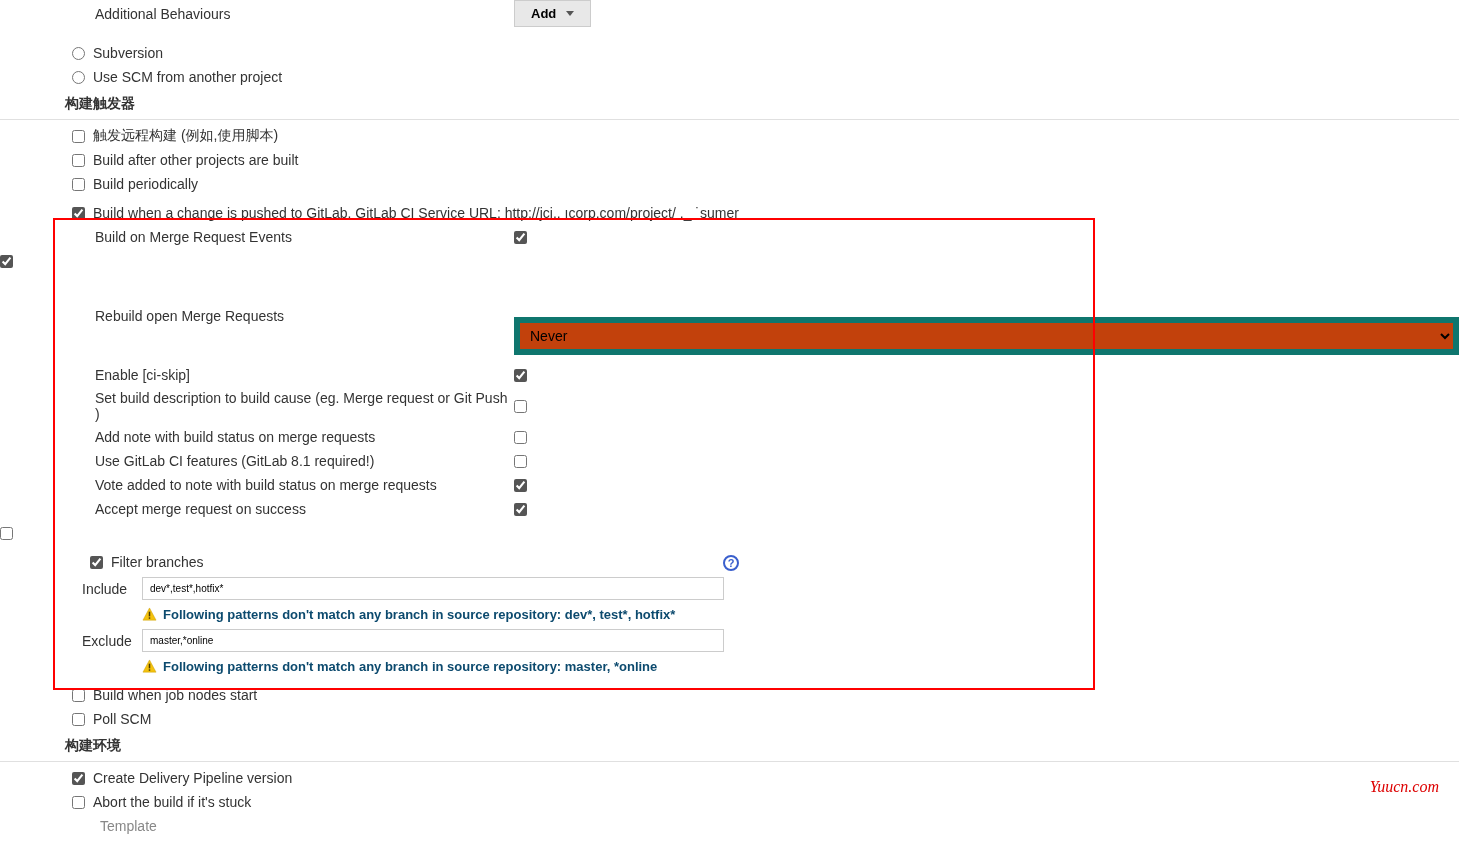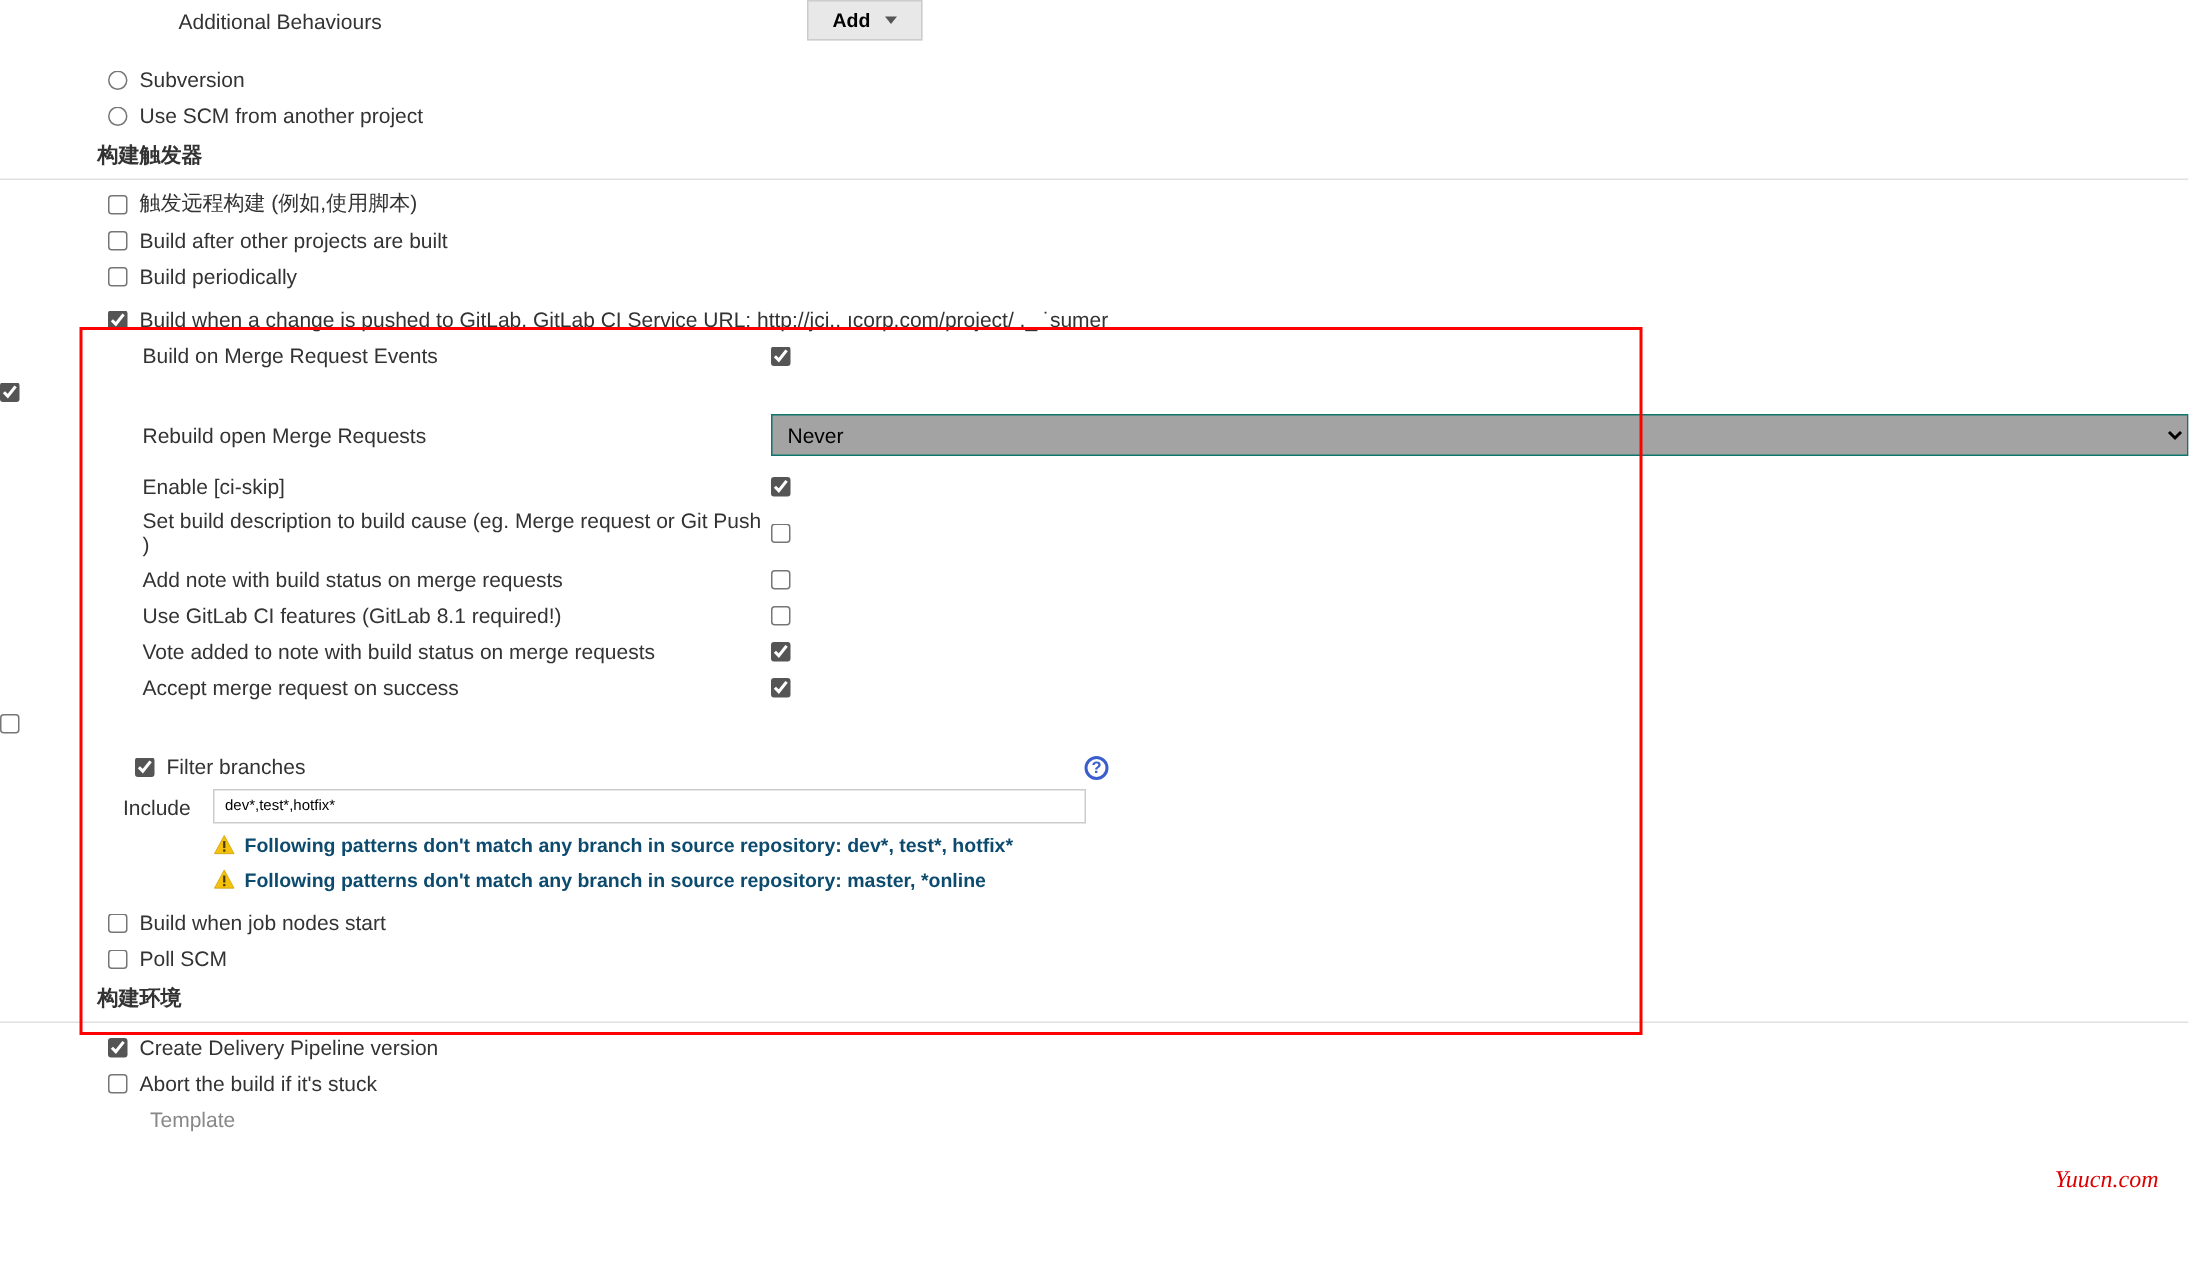--- a/index.html
+++ b/index.html
@@ -98,7 +98,7 @@
       font-family: Georgia, serif;
     }
     .label-text { color: #333; }
-    .behaviours-row { display: flex; align-items: center; padding-bottom: 14px; margin-left: 24px; }
+    .behaviours-row { display: flex; align-items: center; padding-bottom: 14px; }
     .behaviours-row .label { padding-left: 95px; width: 514px; }
     .gap-top { margin-top: 5px; }
     .template-label { padding-left: 100px; color: #888; }

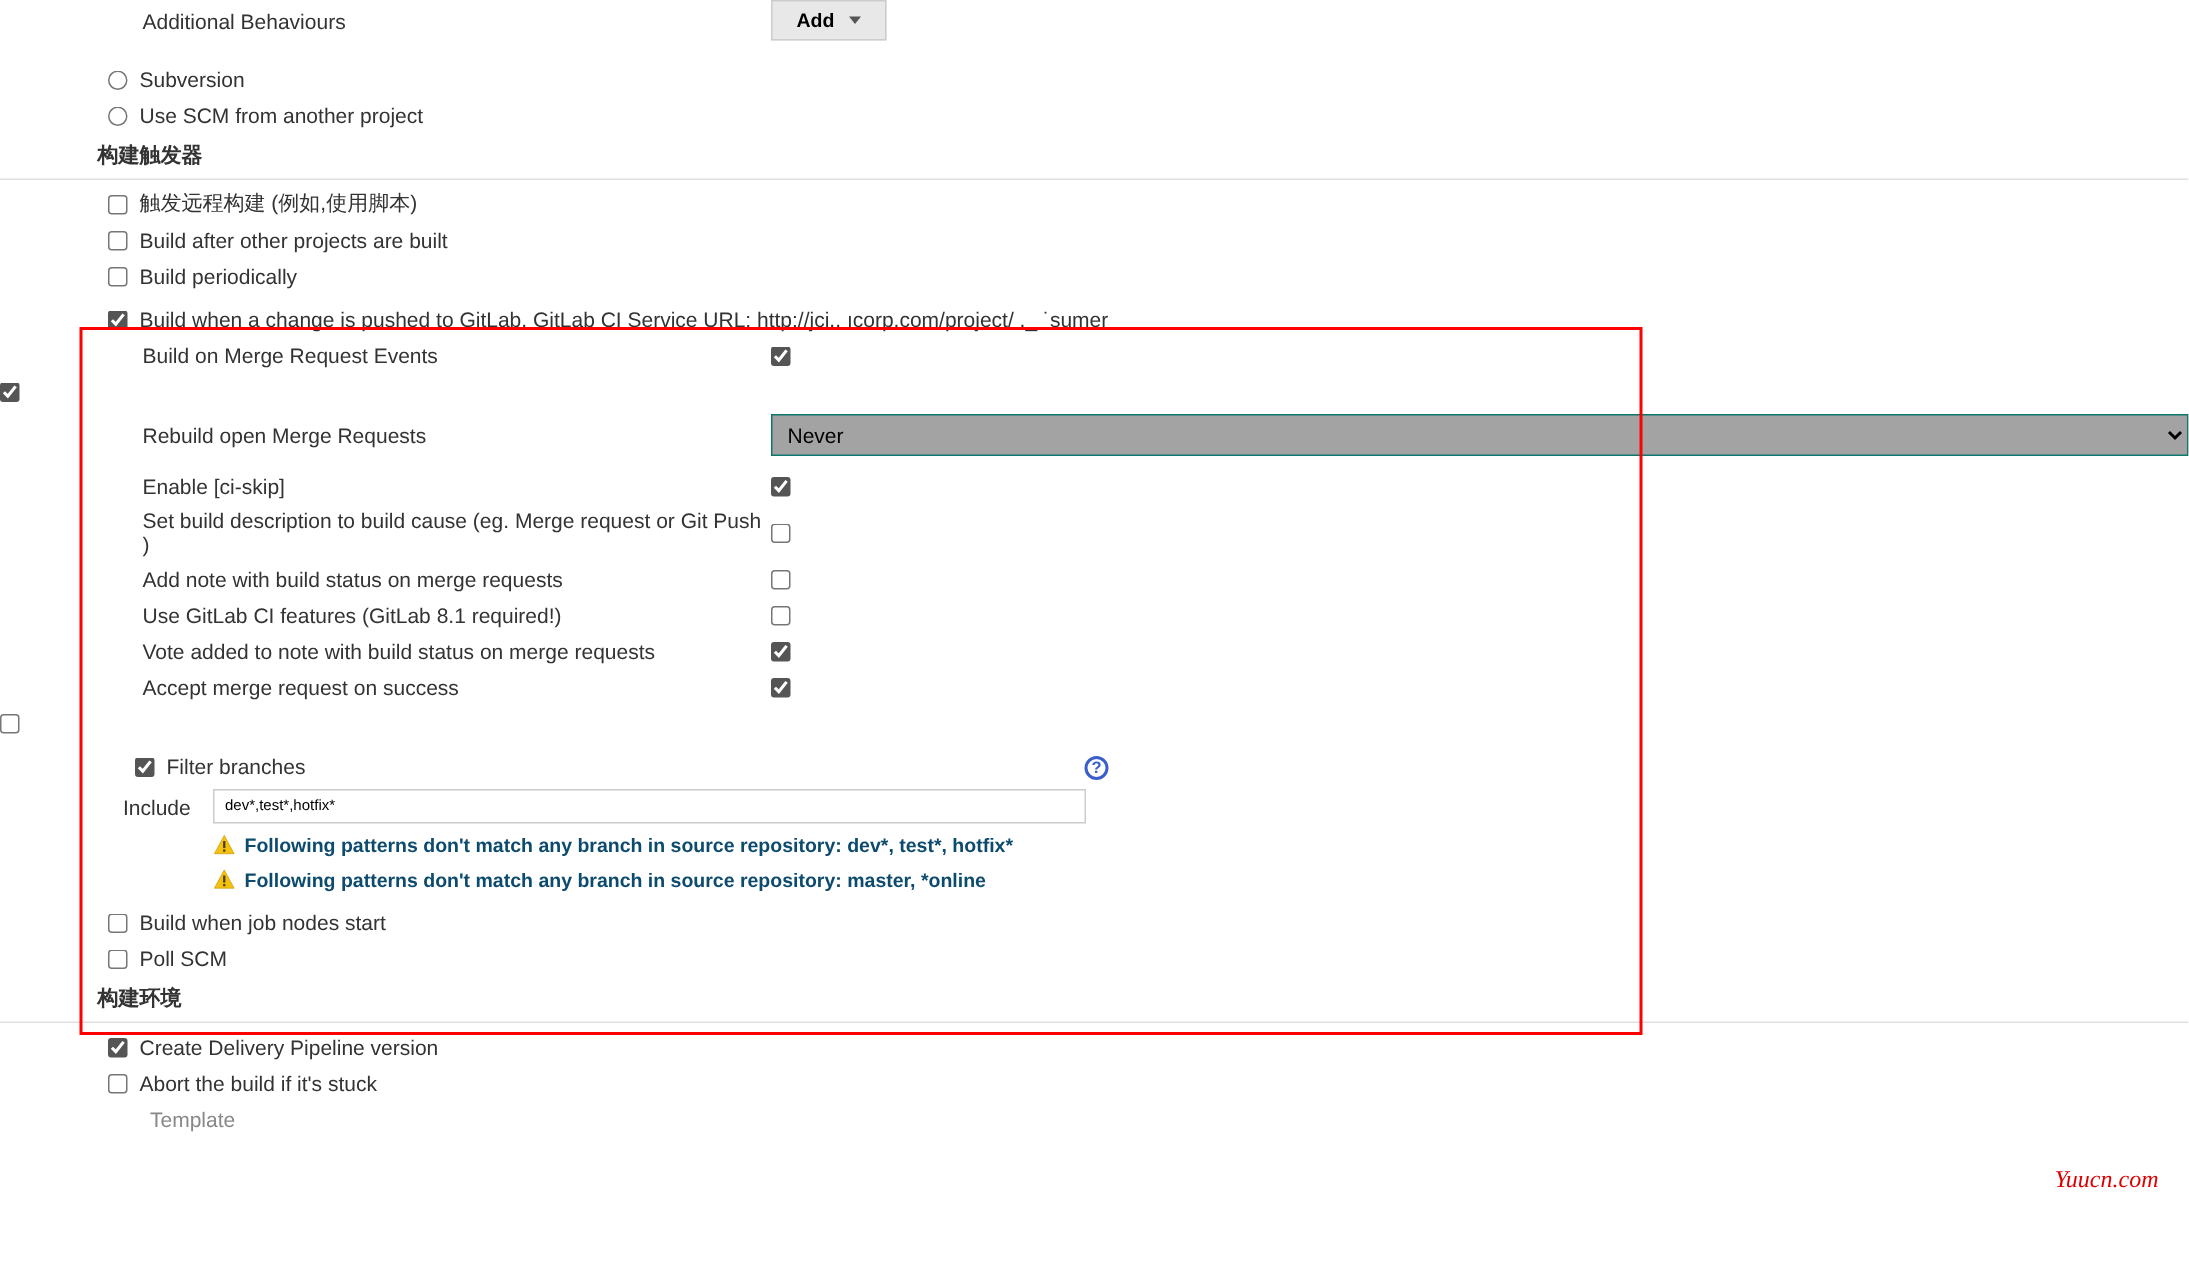--- a/index.html
+++ b/index.html
@@ -51,10 +51,11 @@
     }
     .select-wide {
       width: 100%;
-      border: 1px solid #0f766e;
+      border: 6px solid #0f766e;
       padding: 4px 6px;
       font-size: 14px;
-      background: #a3a3a3;
+      background: #c2410c;
+      margin-top: 41px;
     }
     .text-input {
       width: 582px;

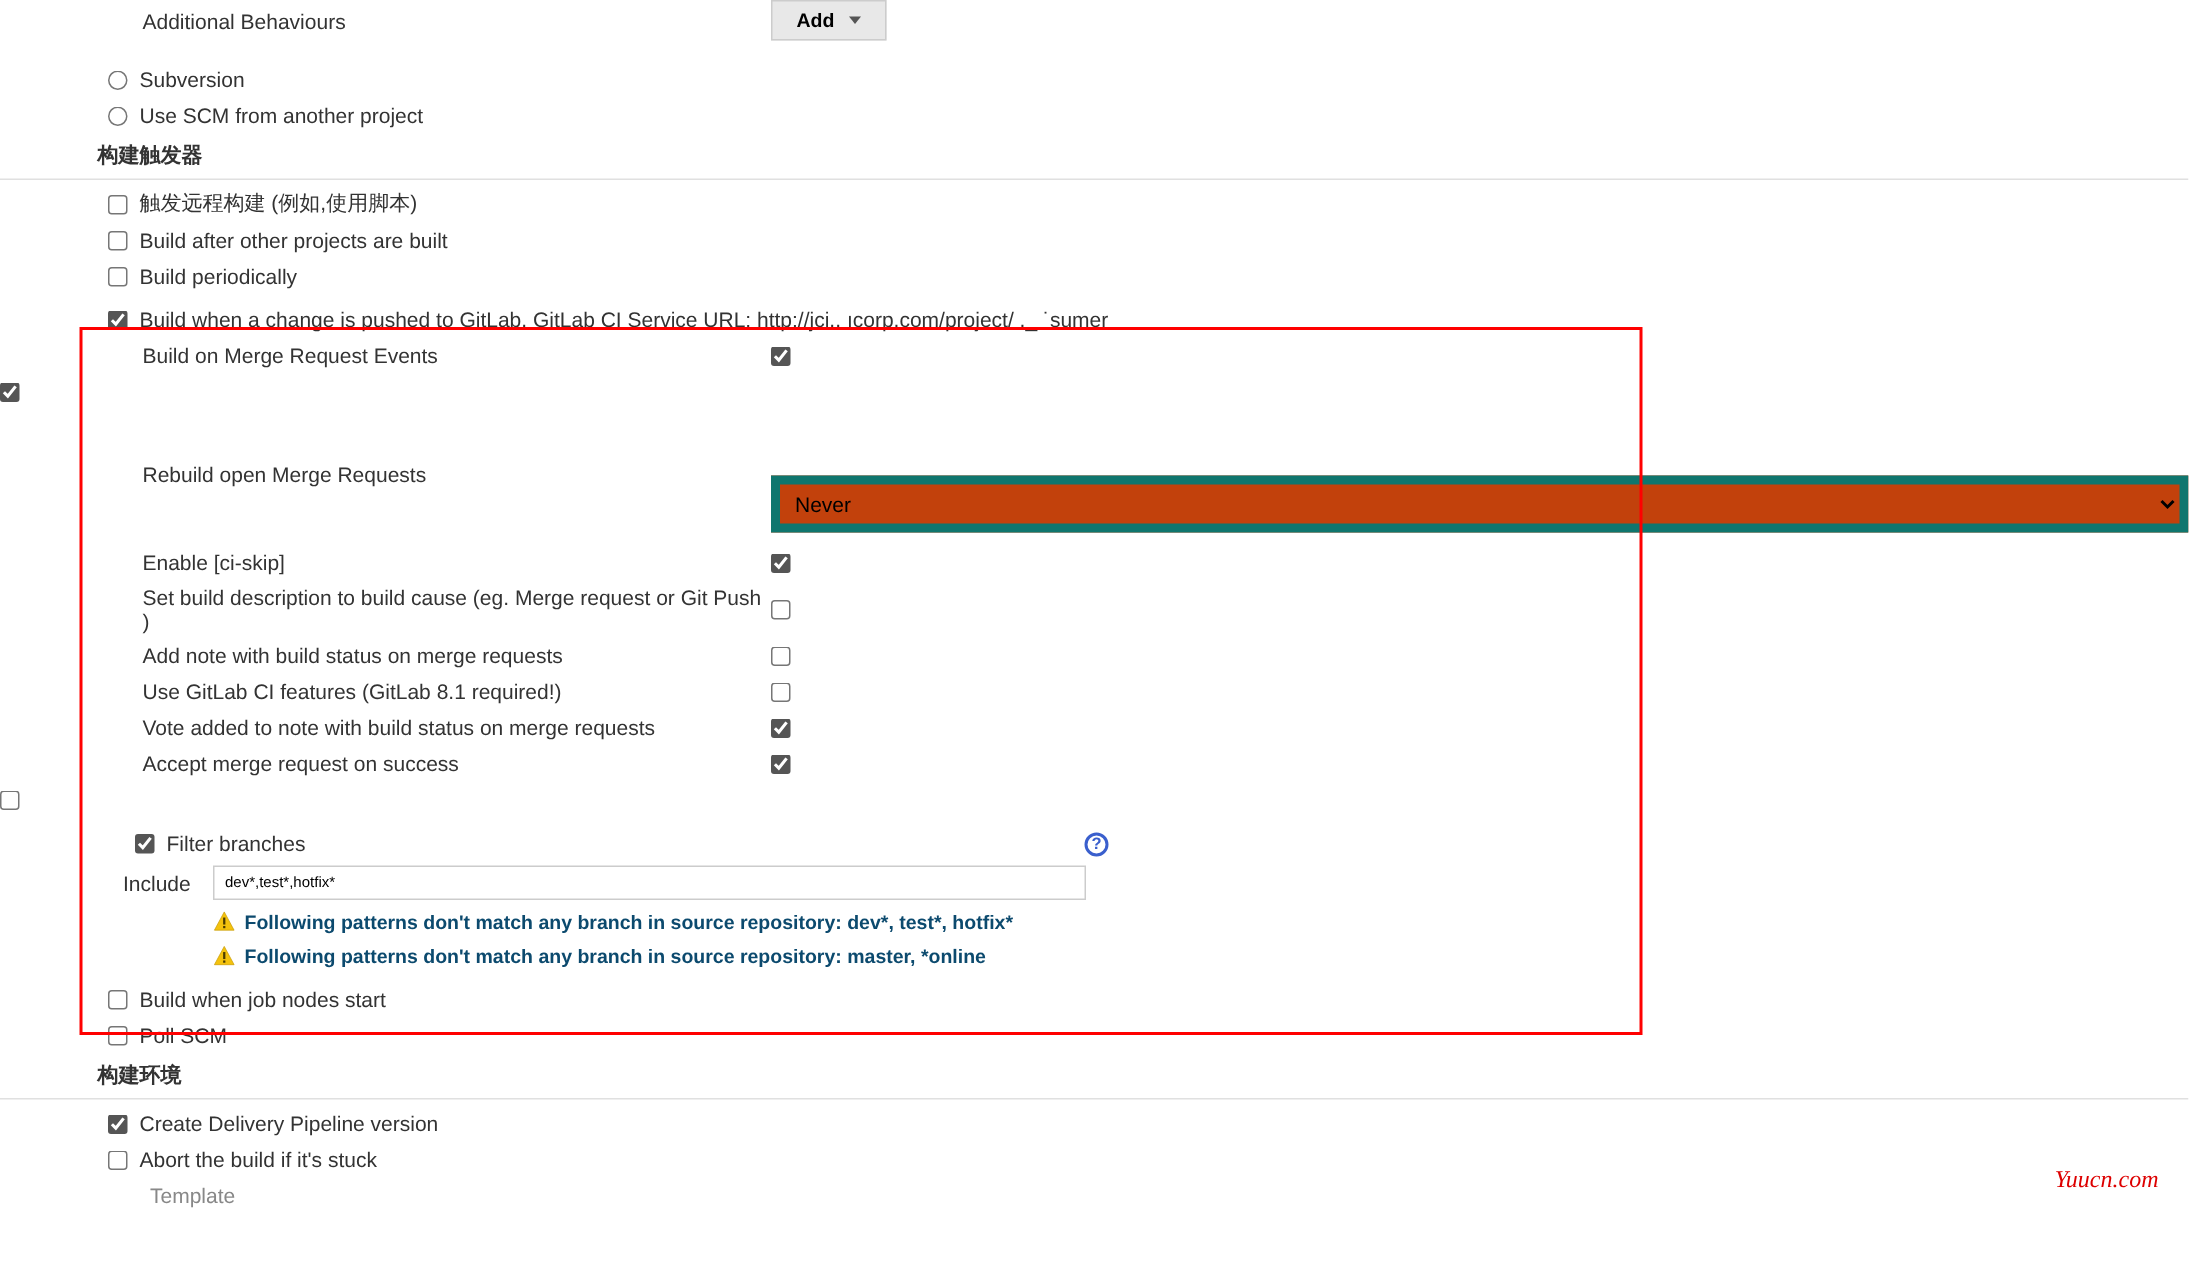--- a/index.html
+++ b/index.html
@@ -242,6 +242,10 @@
     <span class="warning-text">Following patterns don't match any branch in source repository: dev*, test*, hotfix*</span>
   </div>
 
+  <div class="row">
+    <div class="indent-filter label-text">Exclude</div>
+    <input class="text-input" type="text" value="master,*online" style="">
+  </div>
   <div class="warning-row">
     <svg class="warning-icon" viewBox="0 0 16 16">
       <polygon points="8,1 15,14 1,14" fill="#f4c20d" stroke="#c89a00" stroke-width="0.5"></polygon>

